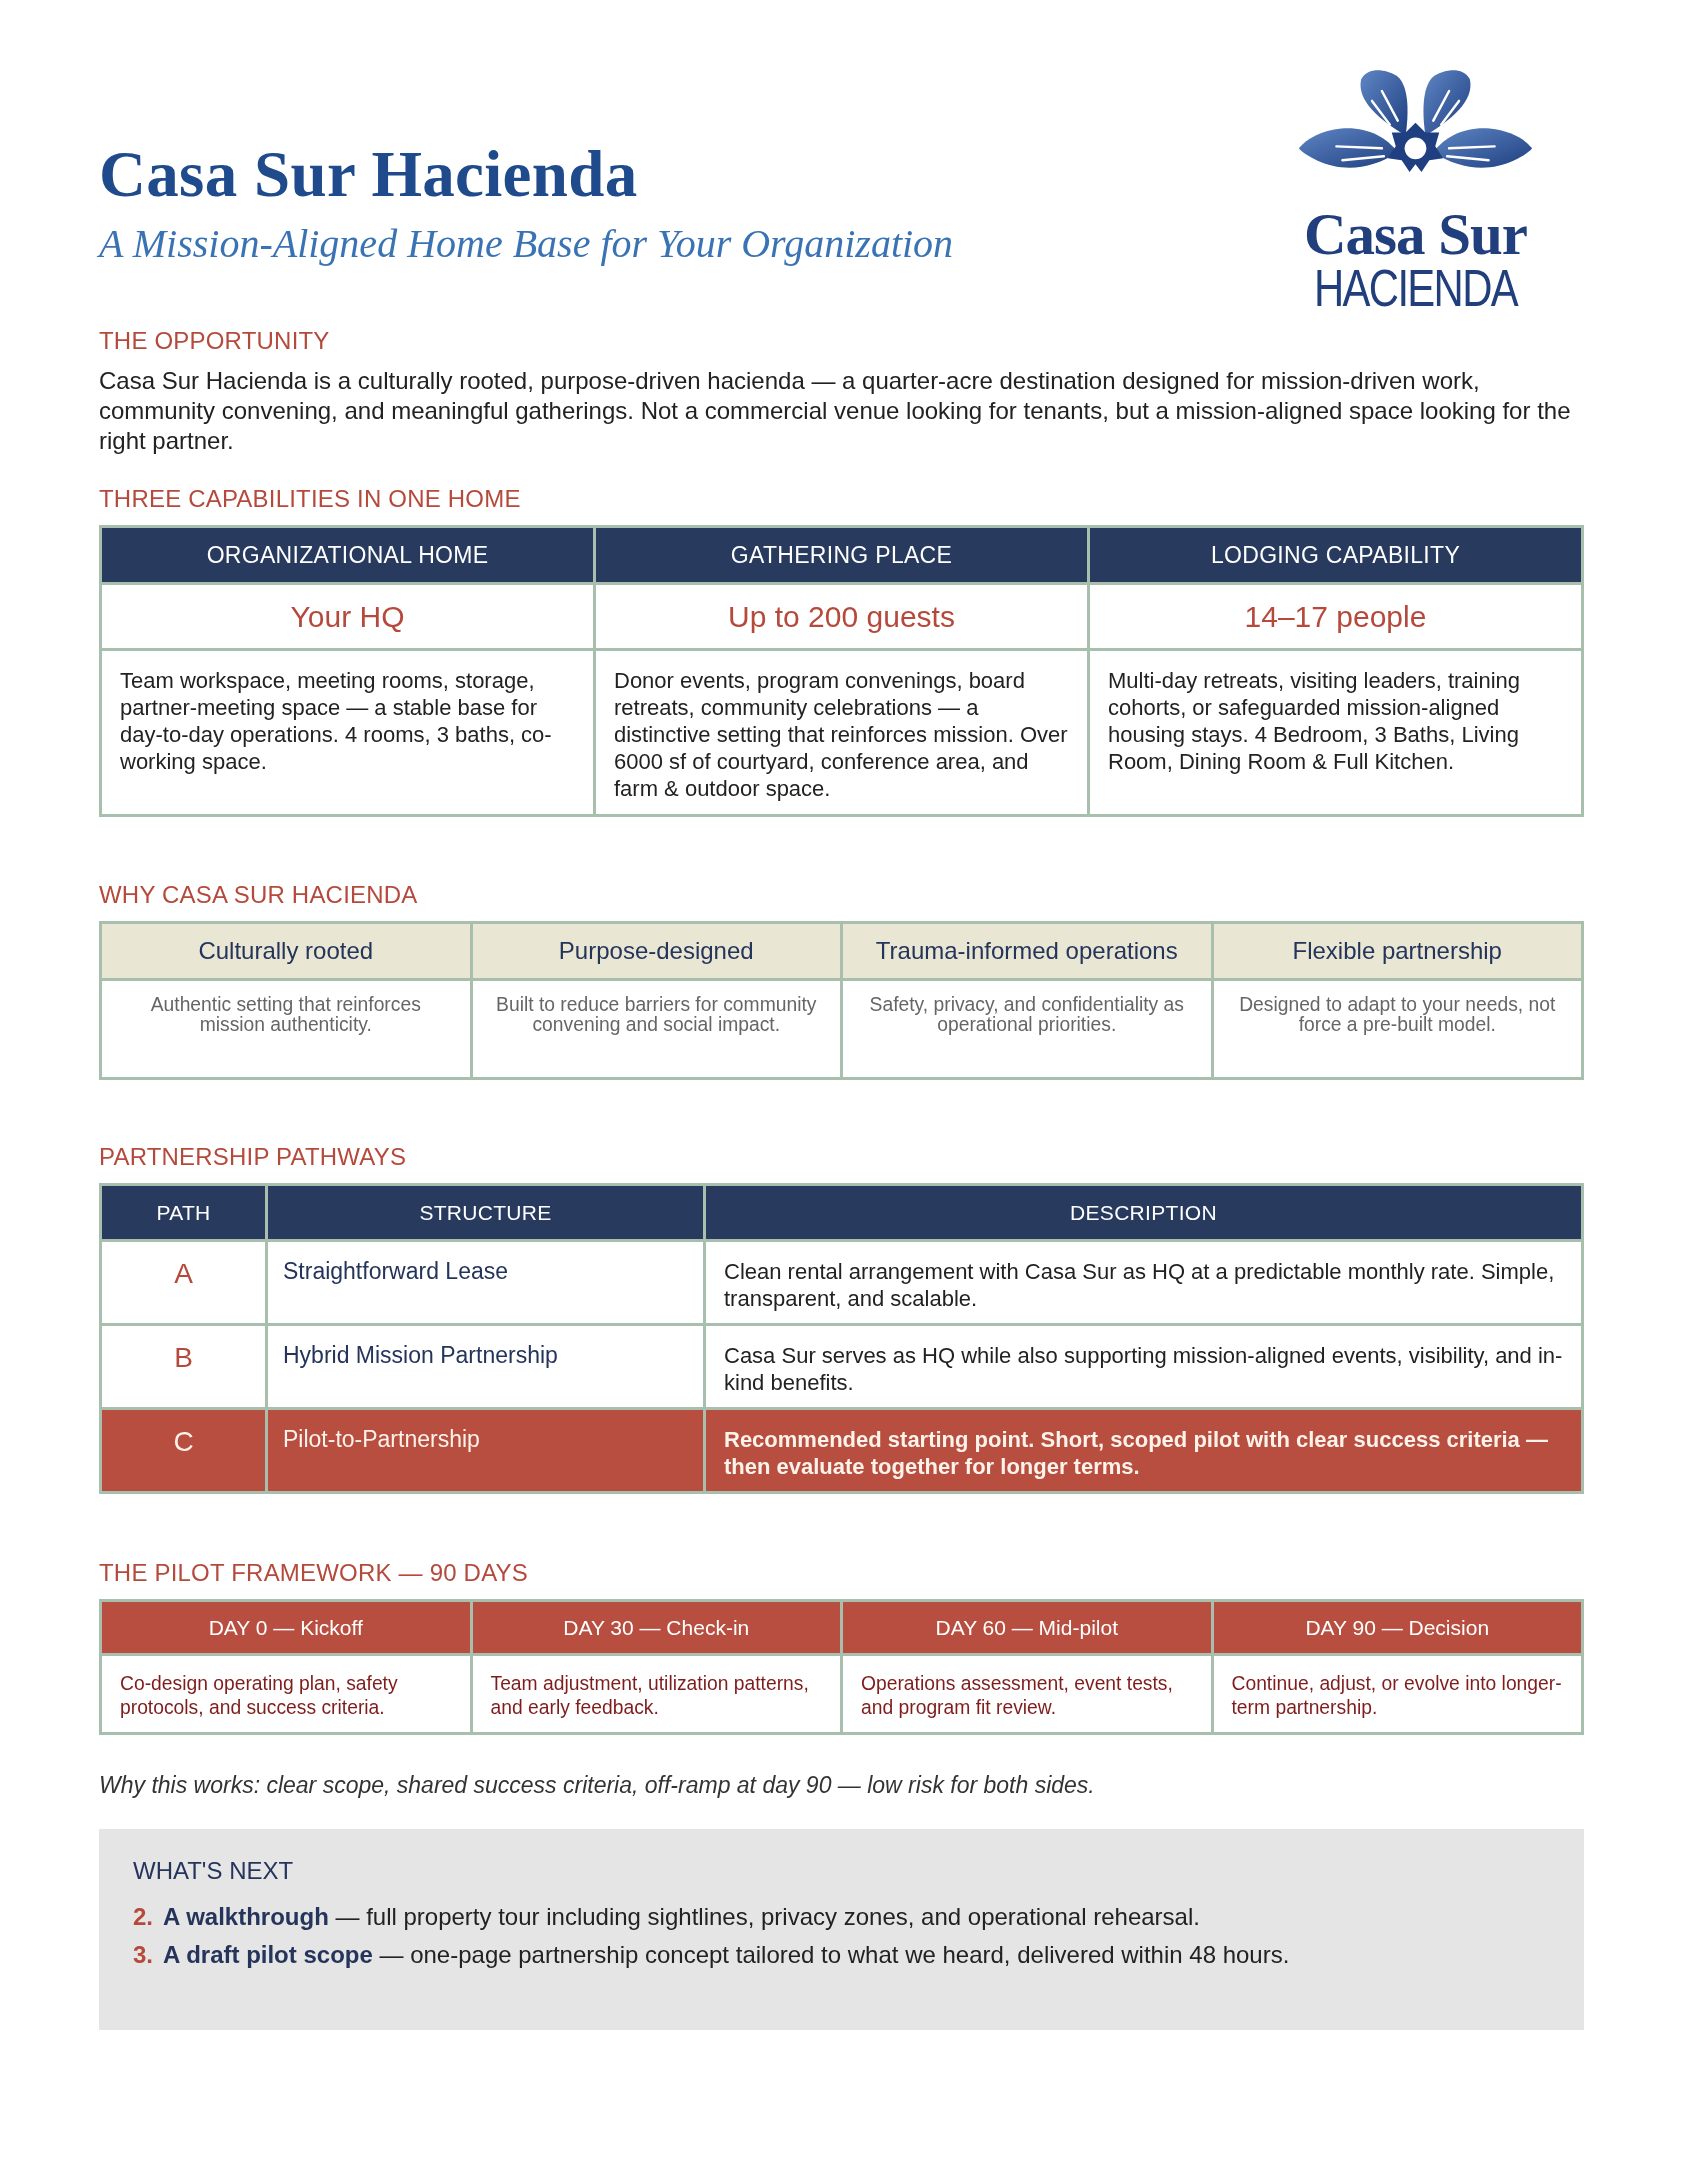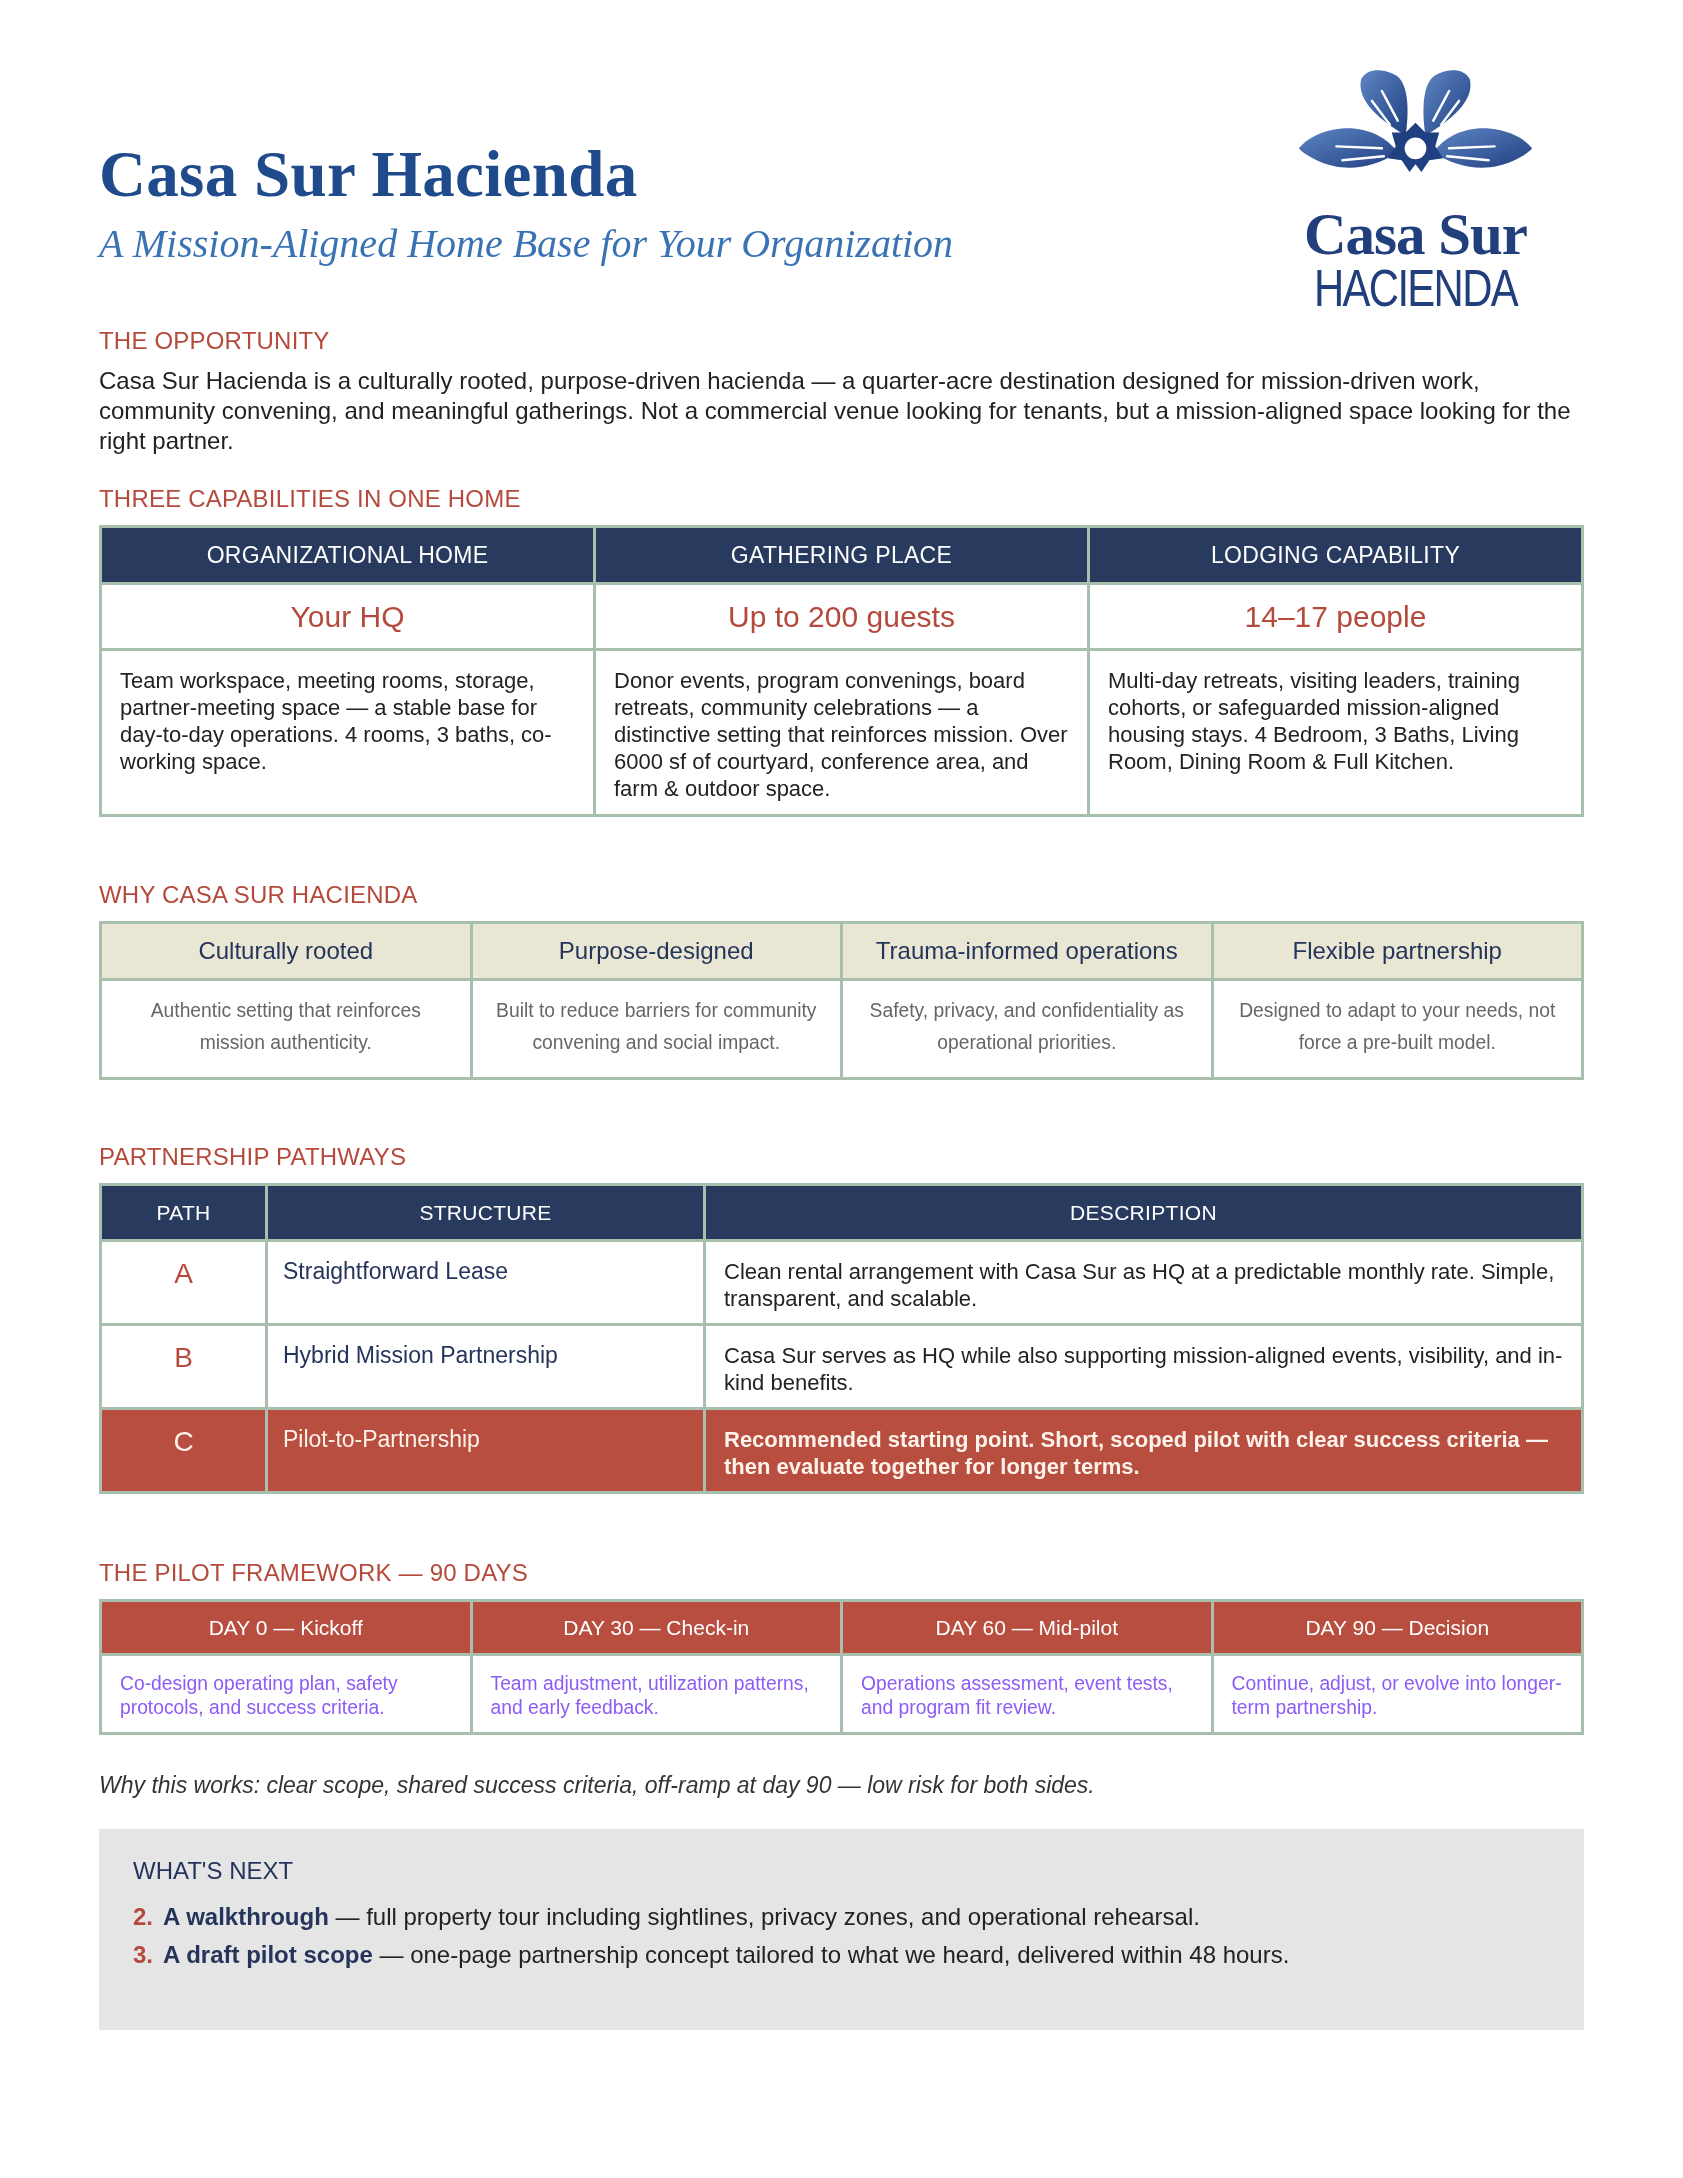--- a/index.html
+++ b/index.html
@@ -27,7 +27,7 @@
 
   
   .why th { background: #e9e7d3; color: #25345a; font-weight: normal; font-size: 24px; height: 57px; text-align: center; }
-  .why td { height: 99px; vertical-align: top; padding: 14px 22px 0 22px; text-align: center; font-size: 19.3px; line-height: 32px; color: #666; }
+  .why td { height: 99px; vertical-align: top; padding: 14px 22px 0 22px; text-align: center; font-size: 19.3px; line-height: 20px; color: #666; }
 
   
   .paths th { background: #283a5e; color: #ffffff; font-weight: normal; font-size: 21px; height: 56px; text-align: center; letter-spacing: 0.3px; }

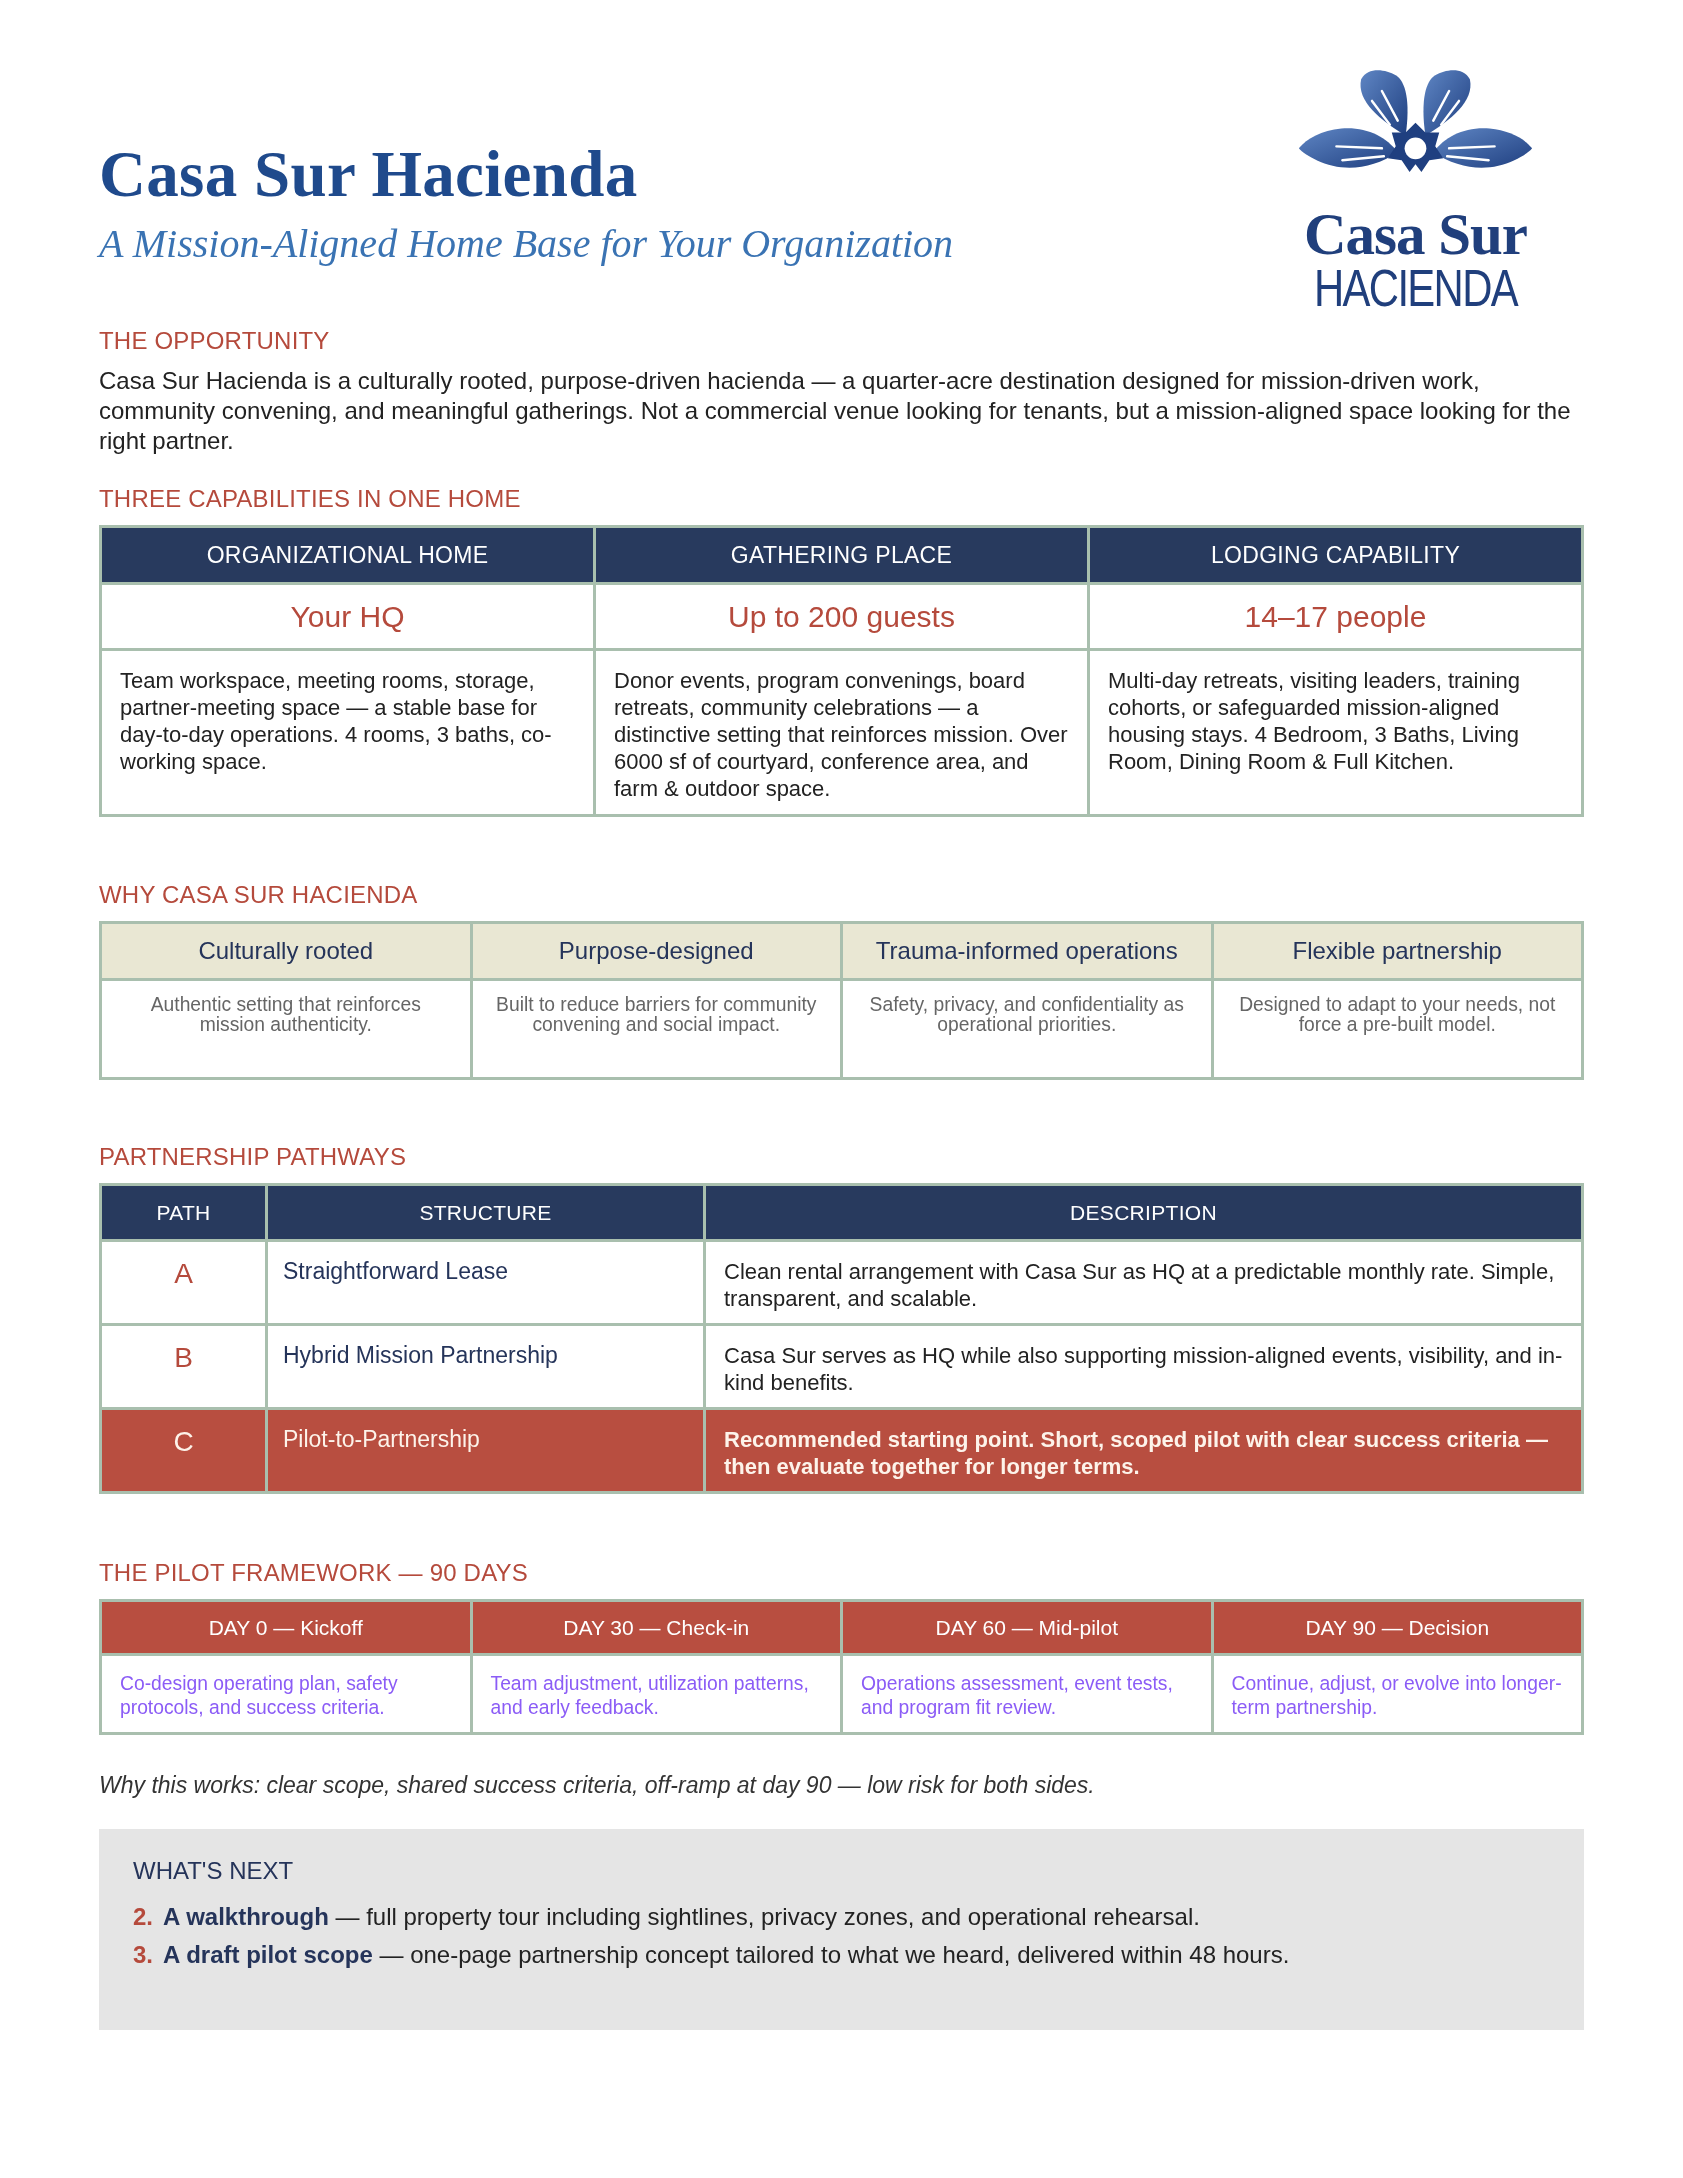--- a/index.html
+++ b/index.html
@@ -40,7 +40,7 @@
 
   
   .pilot th { background: #b84e40; color: #ffffff; font-weight: normal; font-size: 21px; height: 54px; text-align: center; }
-  .pilot td { height: 79px; vertical-align: top; padding: 16px 18px 0 18px; font-size: 19.3px; line-height: 24px; color: #8b5cf6; }
+  .pilot td { height: 79px; vertical-align: top; padding: 16px 18px 0 18px; font-size: 19.3px; line-height: 24px; color: #7f1d1d; }
 
   .why-works { position: absolute; left: 99px; top: 1772px; font-size: 23px; font-style: italic; color: #333; }
 

